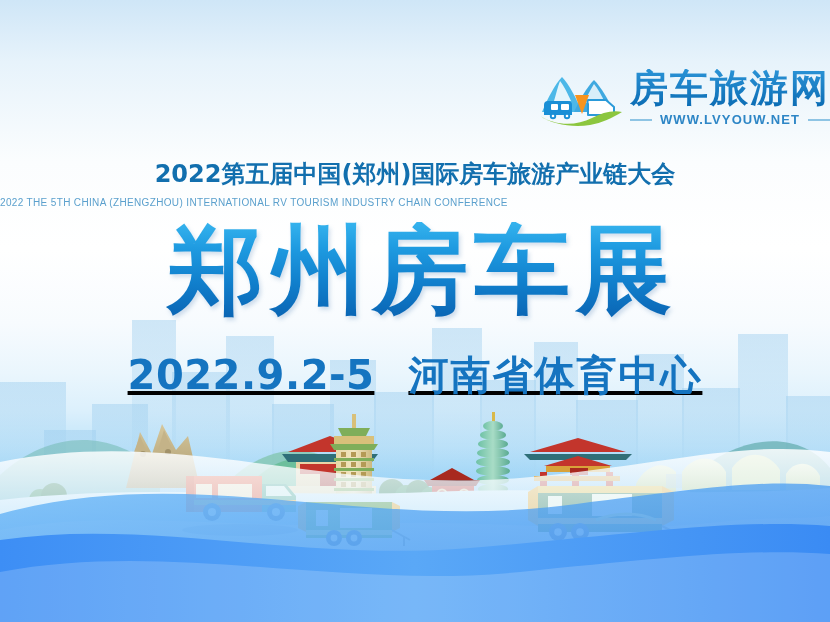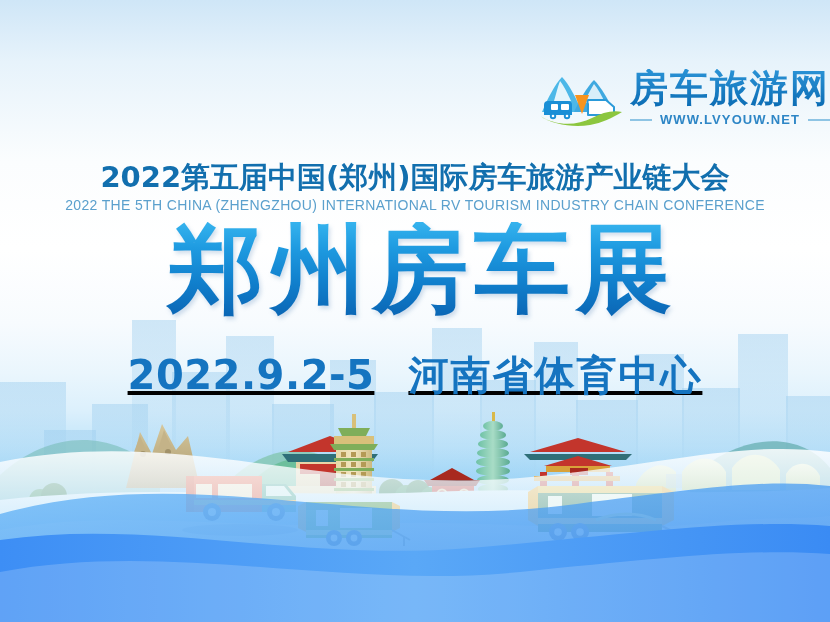--- a/index.html
+++ b/index.html
@@ -53,7 +53,7 @@
   
   .title-cn{
     position:absolute; top:160px; left:0; right:0; text-align:center;
-    font-size:29px; font-weight:bold; letter-spacing:0px; line-height:1.2;
+    font-size:24px; font-weight:bold; letter-spacing:0px; line-height:1.2;
     color:#126fae;
     font-family:"DejaVu Sans","Liberation Sans",sans-serif;
     white-space:nowrap;

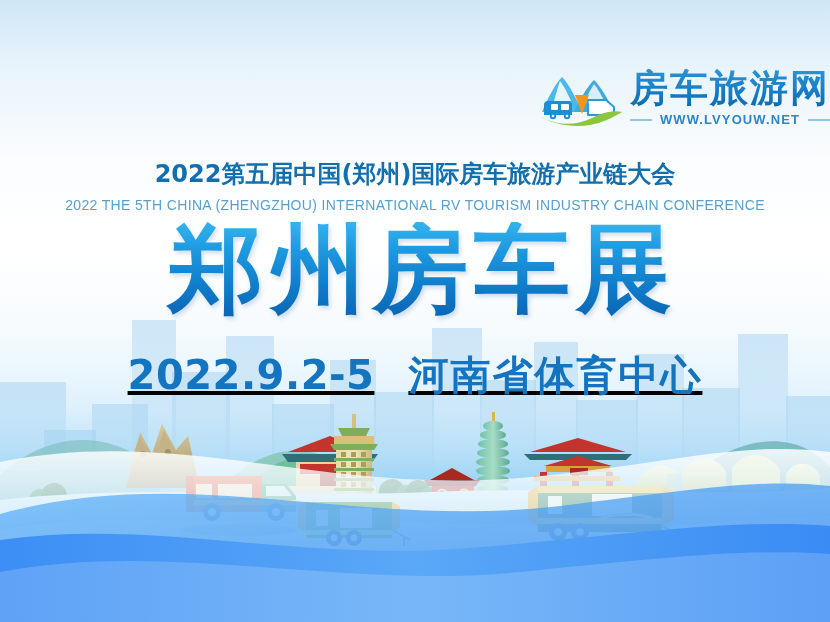--- a/index.html
+++ b/index.html
@@ -59,8 +59,8 @@
     white-space:nowrap;
   }
   .title-en{
-    position:absolute; top:197px; left:0; right:0; text-align:center;
-    font-size:14px; letter-spacing:.35px; color:#5ba0cd;
+    position:absolute; top:197px; left:0; right:0; 
+    font-size:10px; letter-spacing:.35px; color:#5ba0cd;
     white-space:nowrap;
   }
 

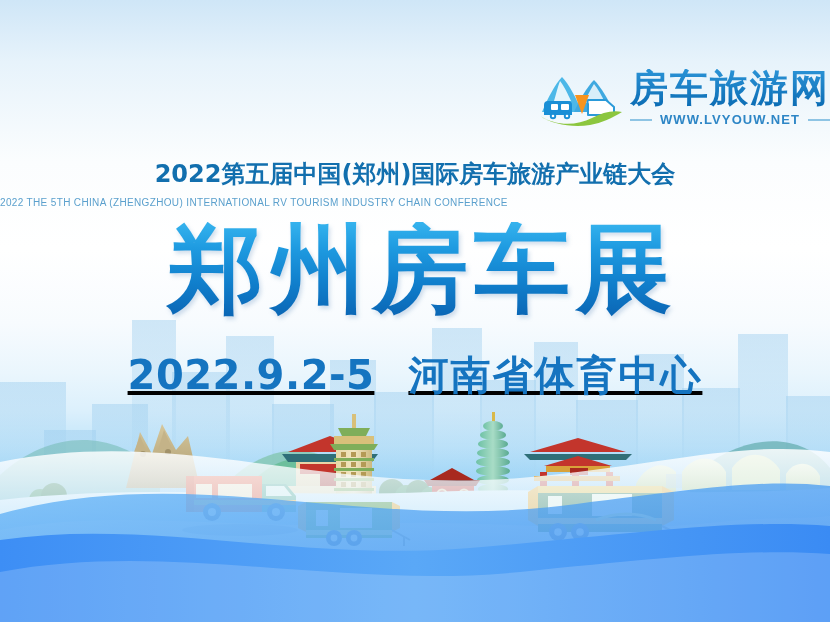--- a/index.html
+++ b/index.html
@@ -68,7 +68,7 @@
   .hero{
     position:absolute; top:222px; left:0; right:0; text-align:center;
     font-size:96px; font-weight:bold; line-height:1; letter-spacing:6px;
-    font-family:Liberation Serif, serif;
+    font-family:Liberation Sans, sans-serif;
     background:linear-gradient(180deg,#35b3ee 0%,#1e9ae0 28%,#1180cd 62%,#0a65b4 100%);
     -webkit-background-clip:text; background-clip:text; color:transparent;
     white-space:nowrap;

